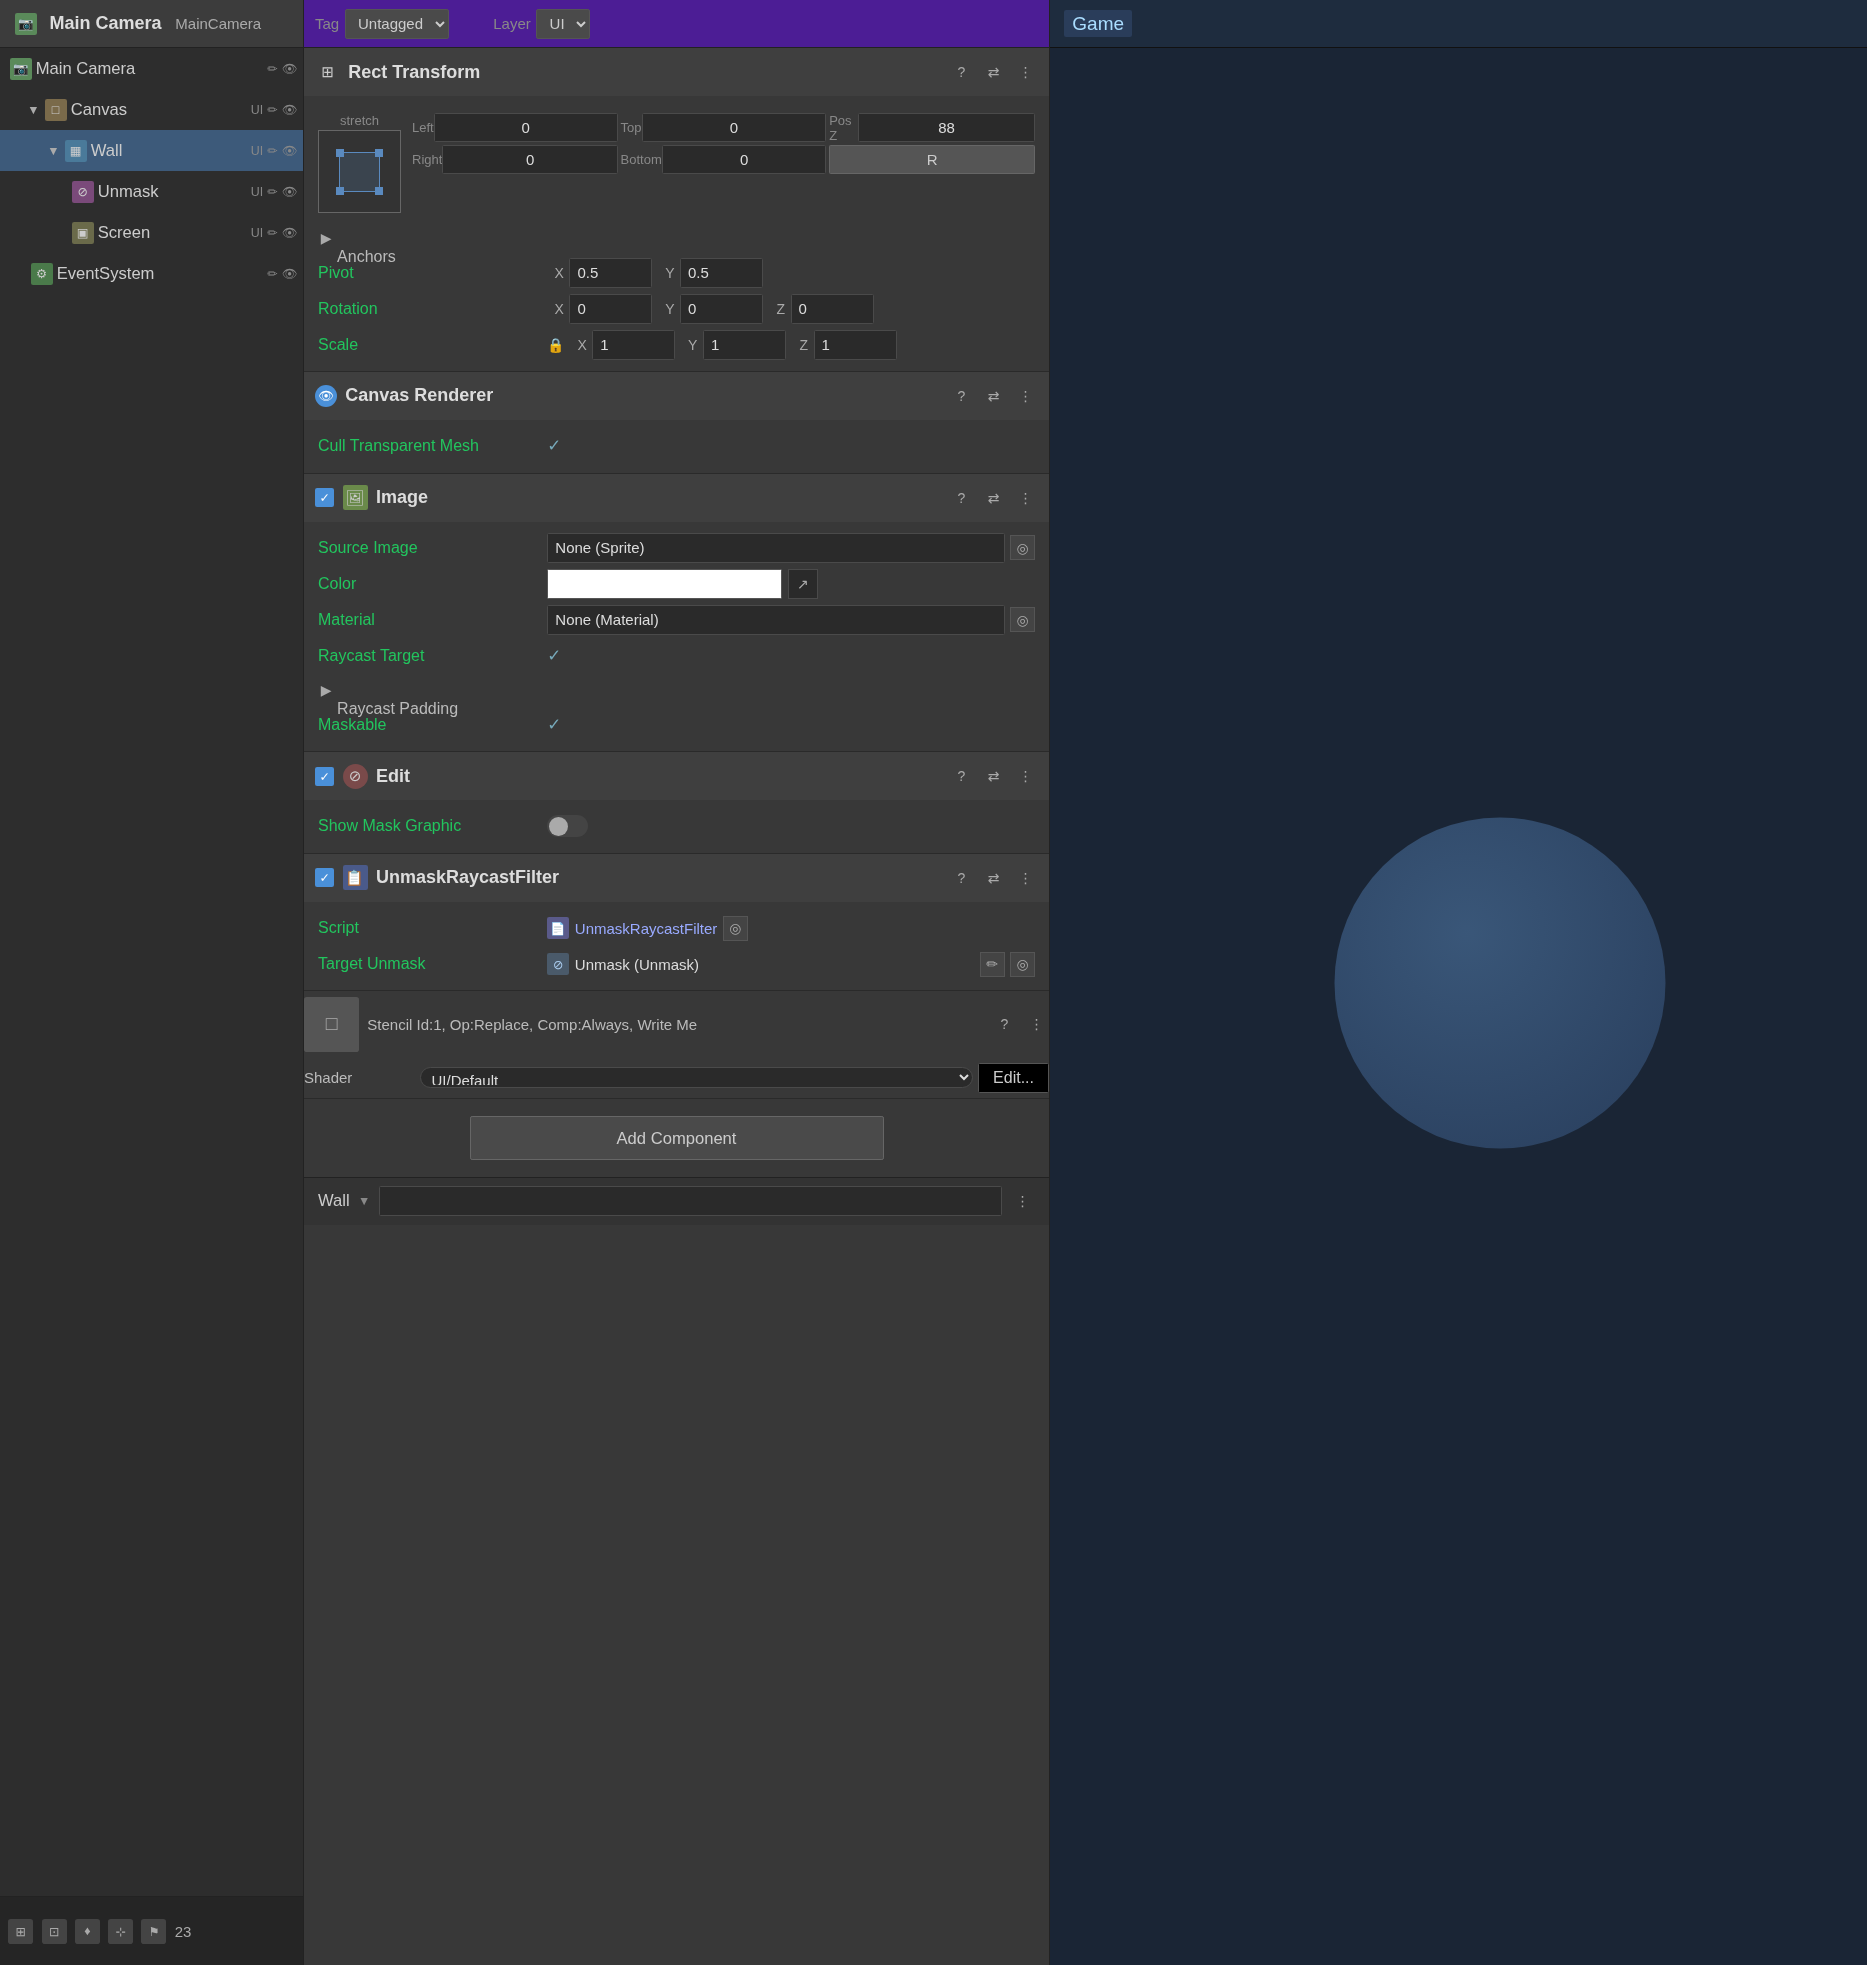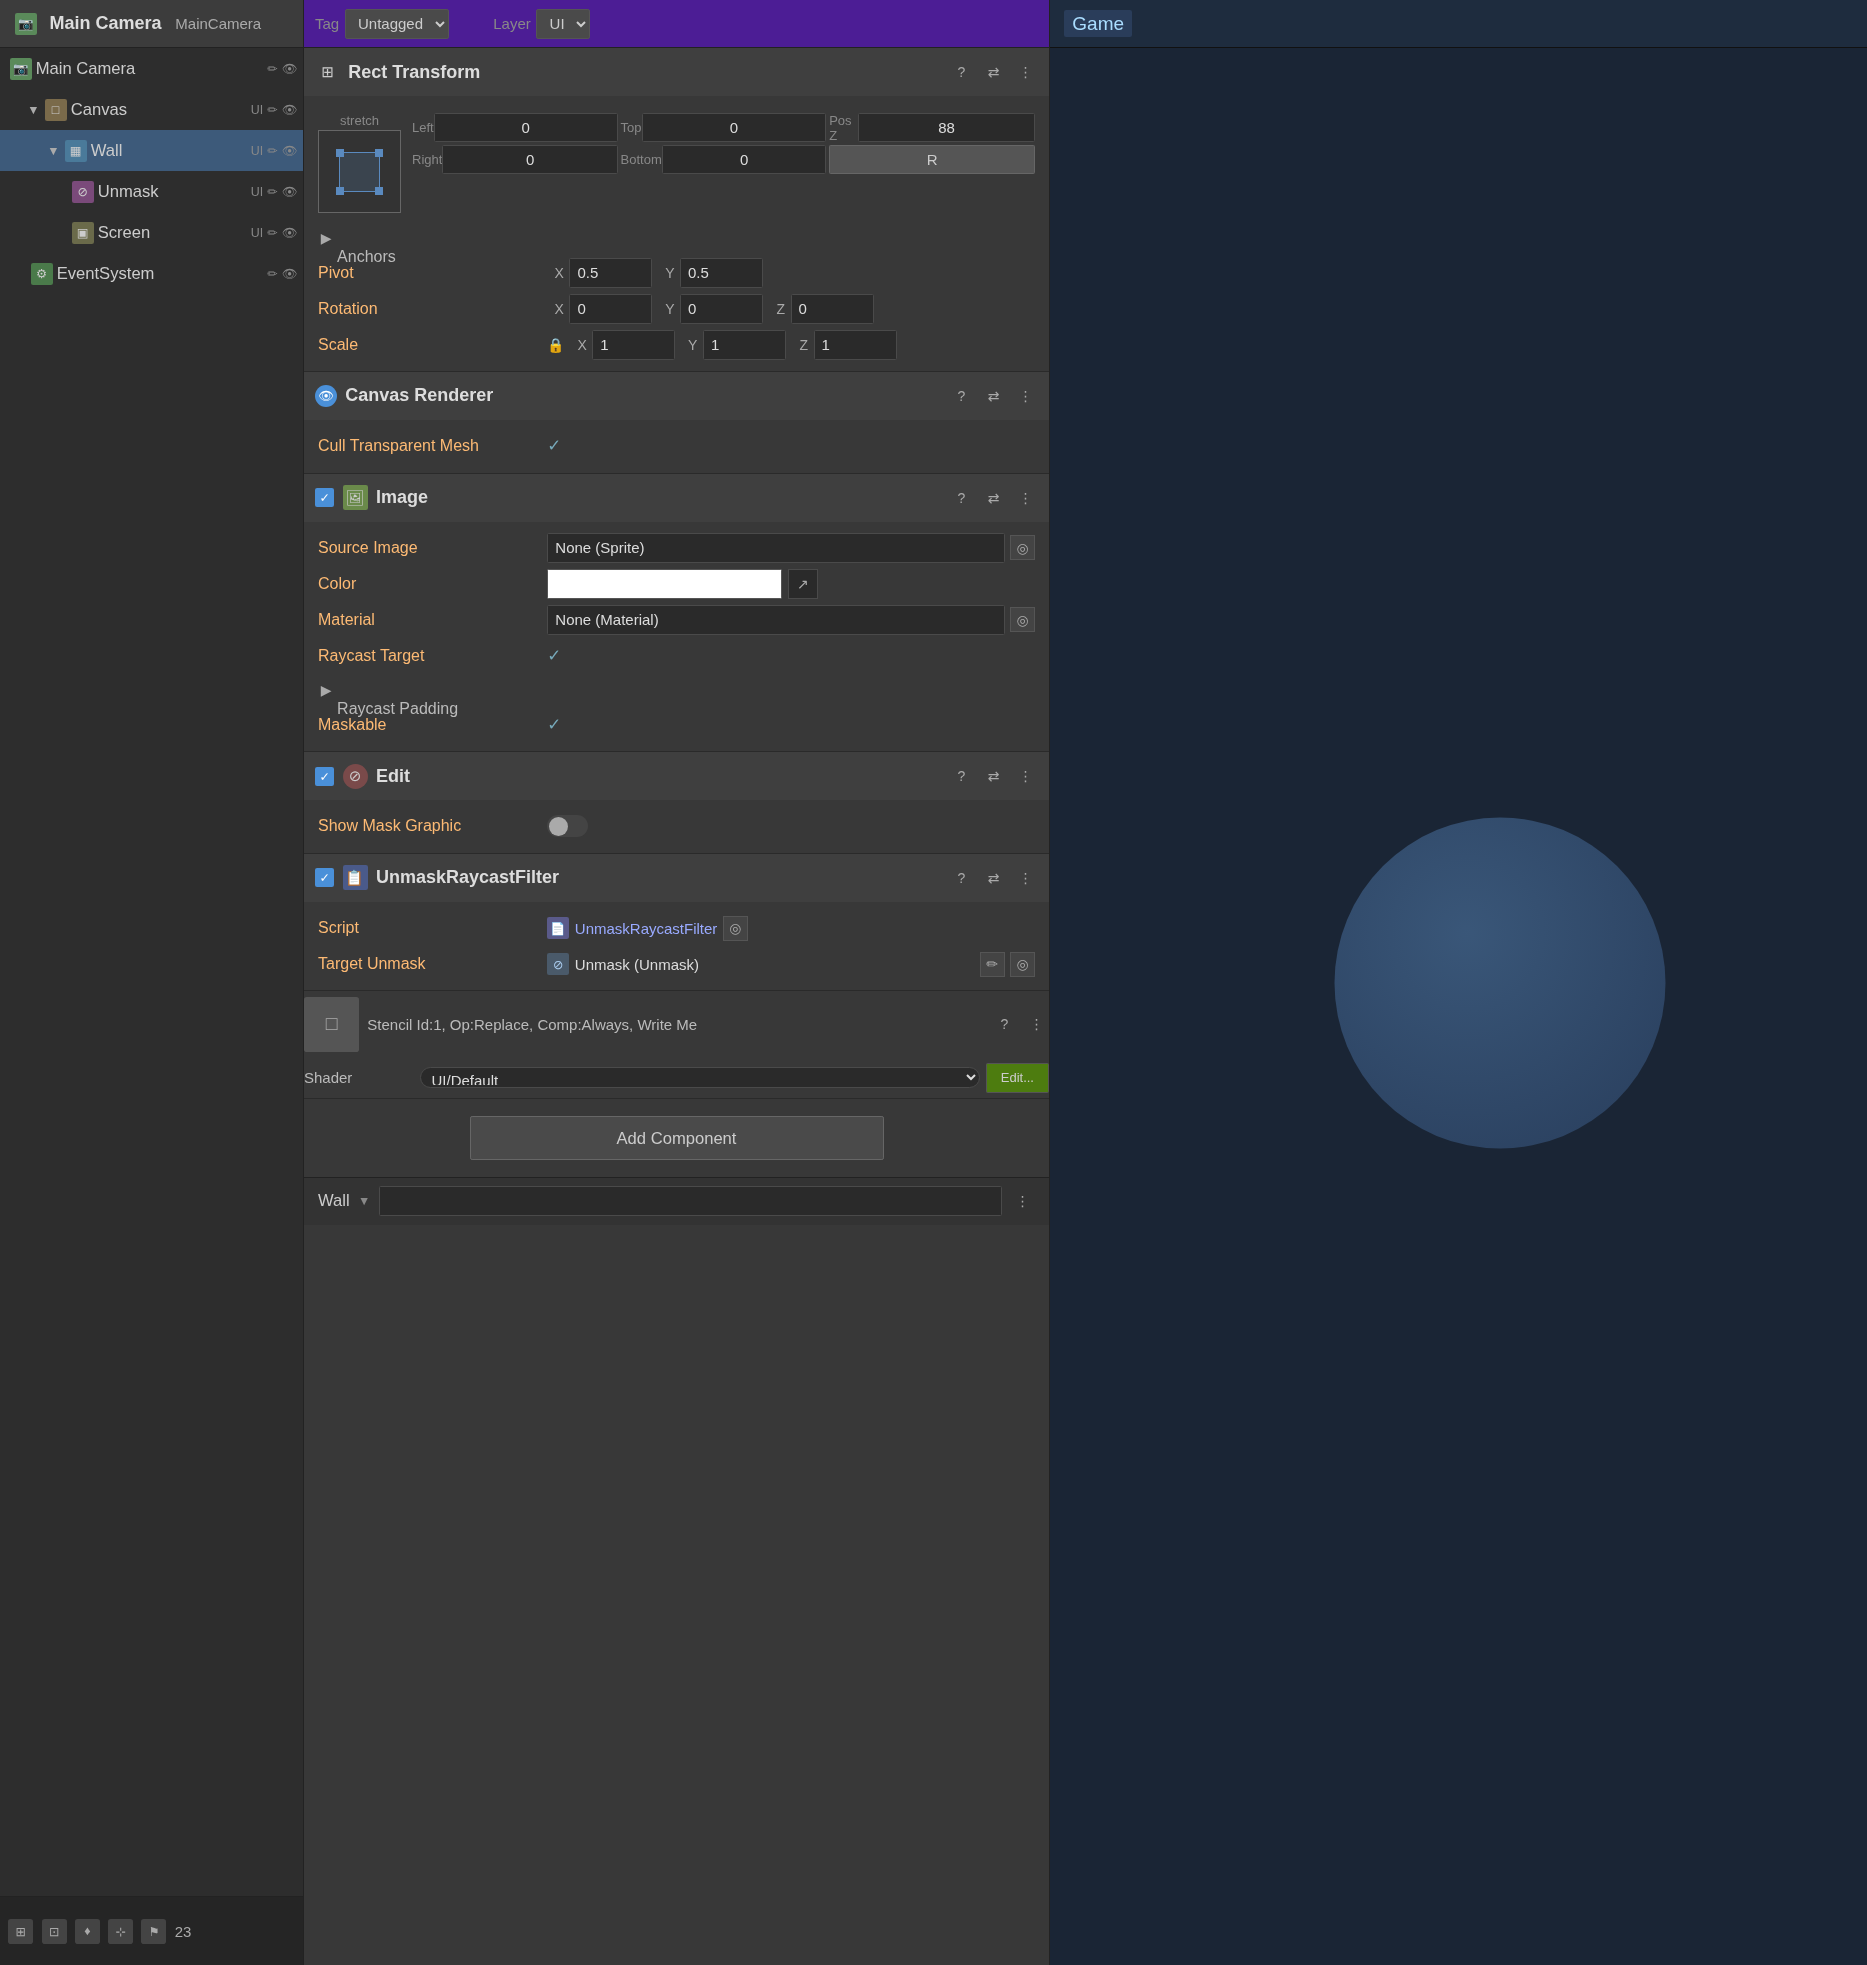--- a/index.html
+++ b/index.html
@@ -244,7 +244,7 @@
     .prop-label {
       width: 221px;
       font-size: 16px;
-      color: #fdba74;
+      color: #22c55e;
       flex-shrink: 0;
     }
 

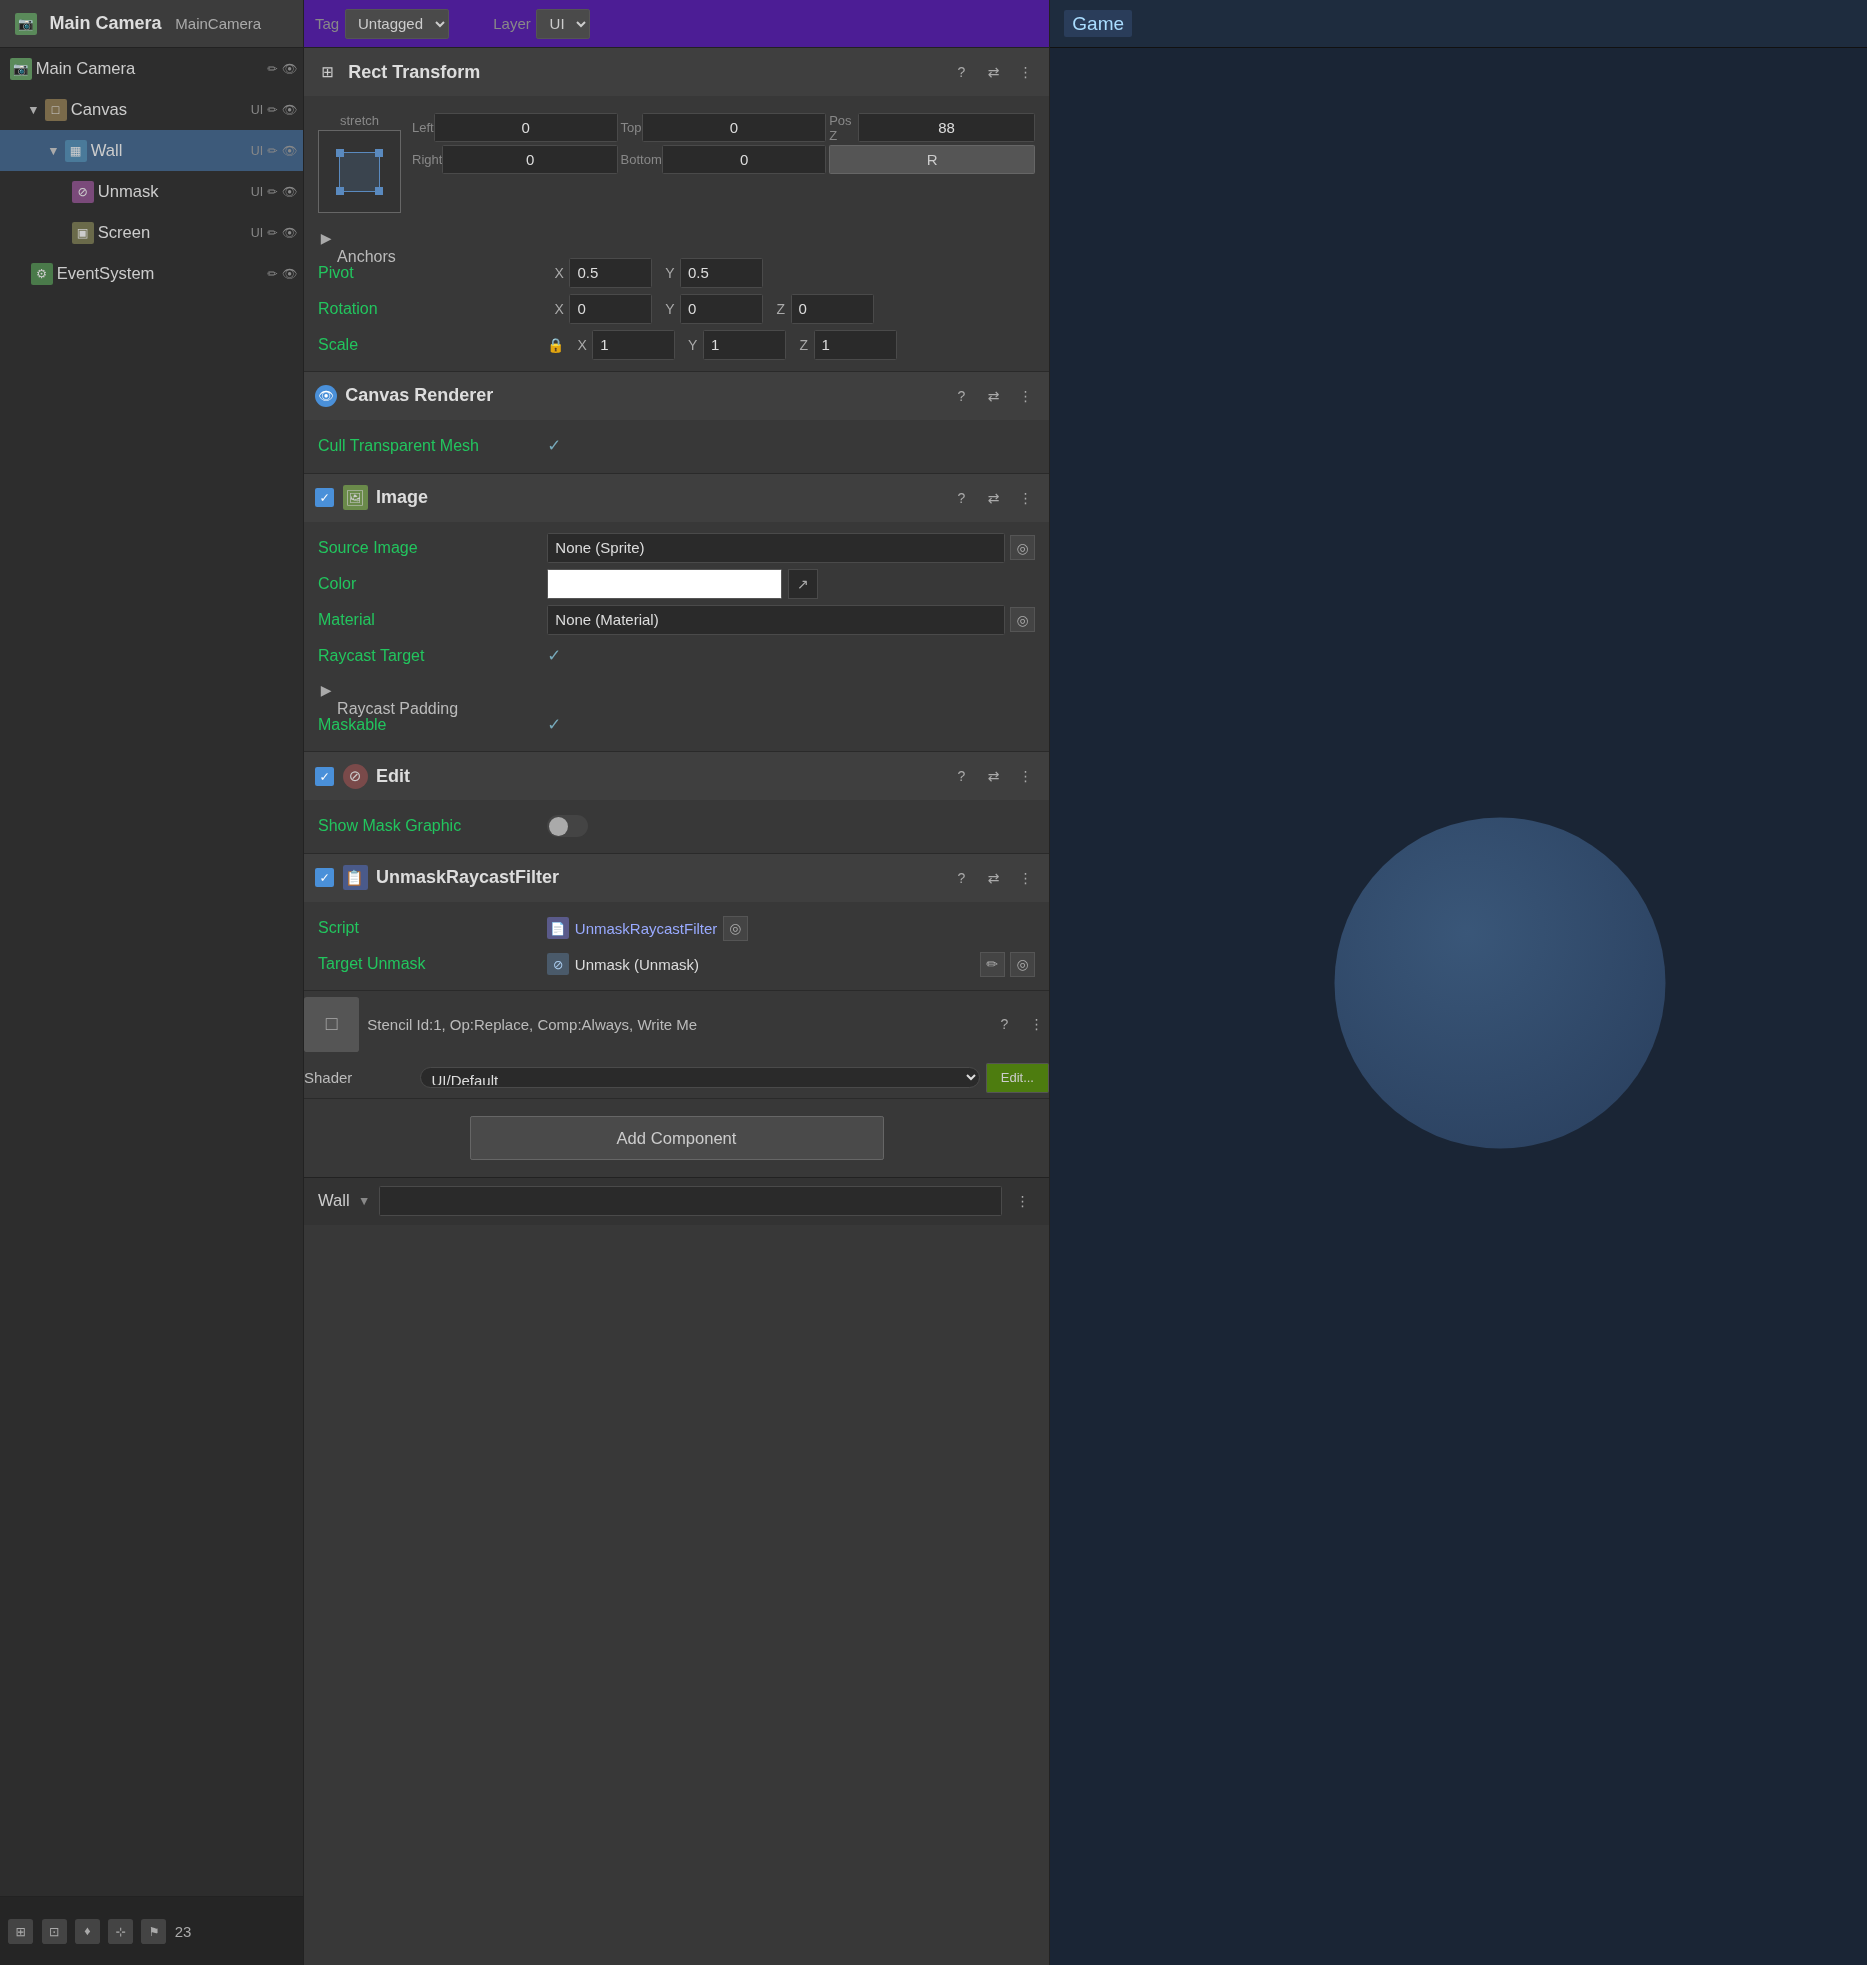--- a/index.html
+++ b/index.html
@@ -423,11 +423,11 @@
       flex: 1;
     }
     .shader-btn {
-      background: #4d7c0f;
+      background: #000000;
       border: 0.7px solid #555;
       color: #ccc;
       padding: 2.8px 14px;
-      font-size: 13px;
+      font-size: 16px;
       height: 30px;
       border-radius: 1.4px;
       cursor: pointer;

